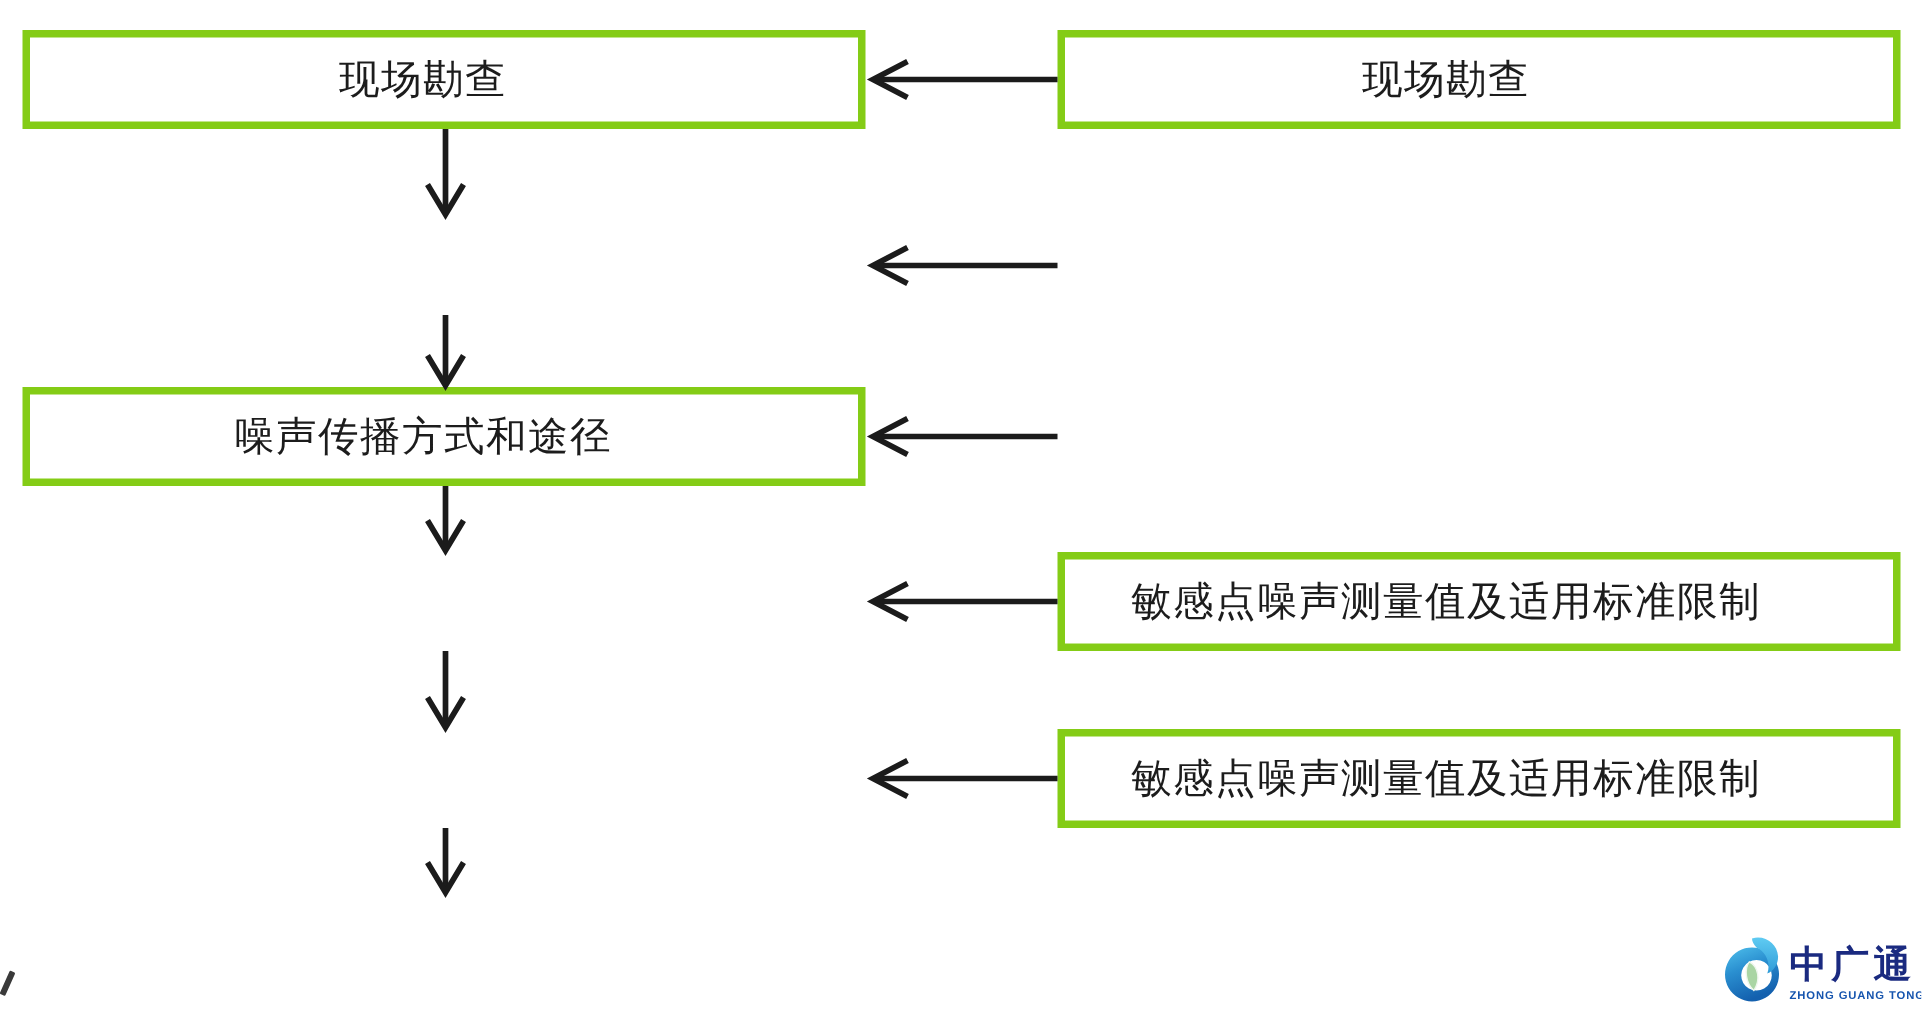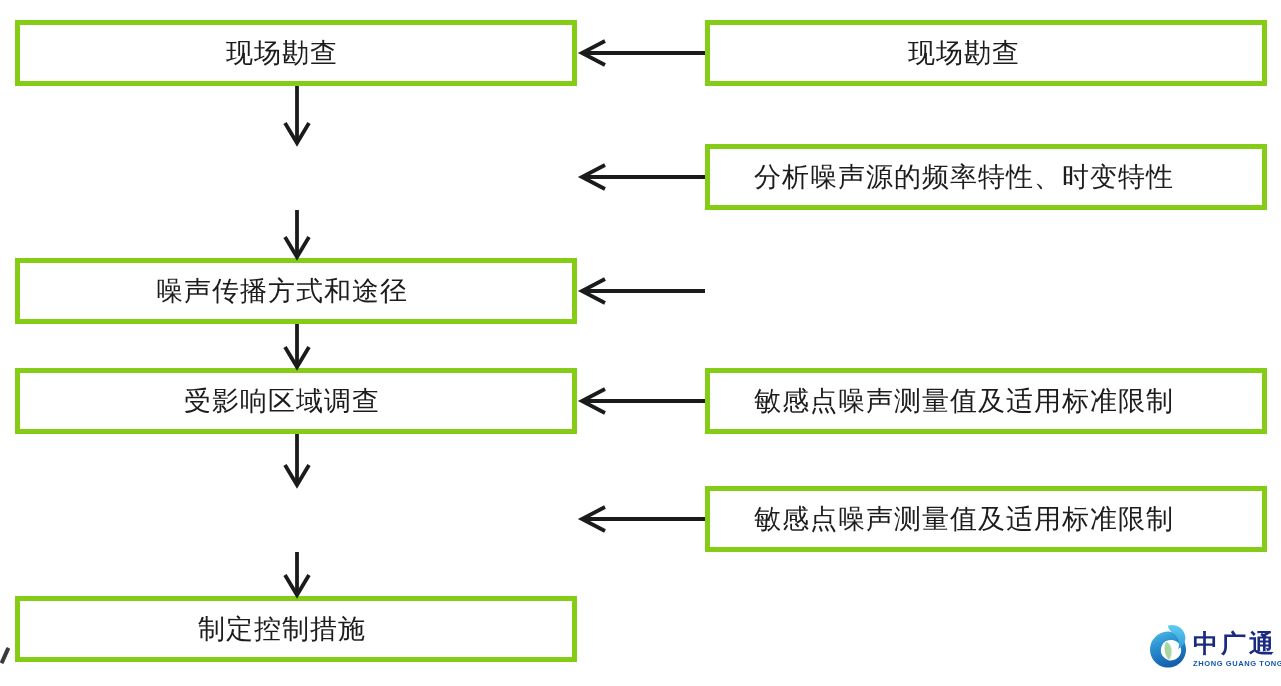--- a/index.html
+++ b/index.html
@@ -100,9 +100,6 @@
   <div class="box rbox" style="top:20px">
     <span class="lbl">现场勘查</span>
   </div>
-  <div class="box rbox" style="top:144px">
-    <span class="lbl">分析噪声源的频率特性、时变特性</span>
-  </div>
   <div class="box rbox" style="top:368px">
     <span class="lbl">敏感点噪声测量值及适用标准限制</span>
   </div>

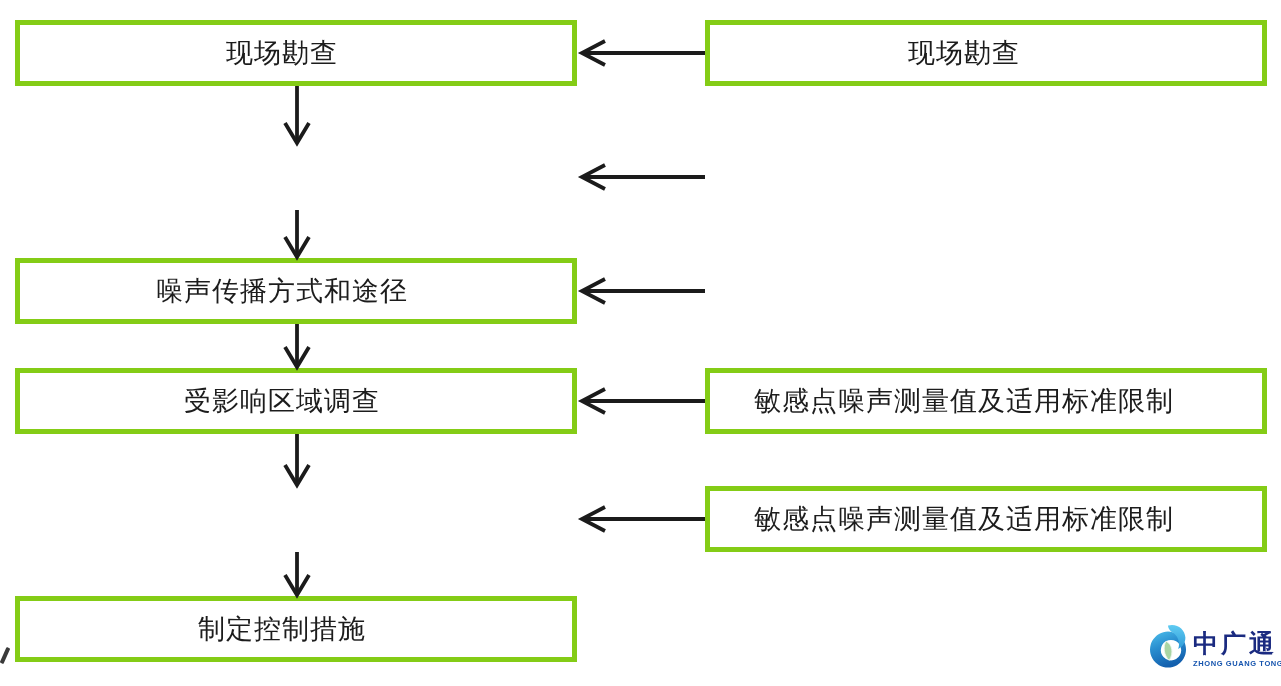--- a/index.html
+++ b/index.html
@@ -89,9 +89,6 @@
   </div>
   <div class="box lbox" style="top:258px">
     <span class="lbl">噪声传播方式和途径</span>
-  </div>
-  <div class="box lbox" style="top:368px">
-    <span class="lbl">受影响区域调查</span>
   </div>
   <div class="box lbox" style="top:596px">
     <span class="lbl">制定控制措施</span>

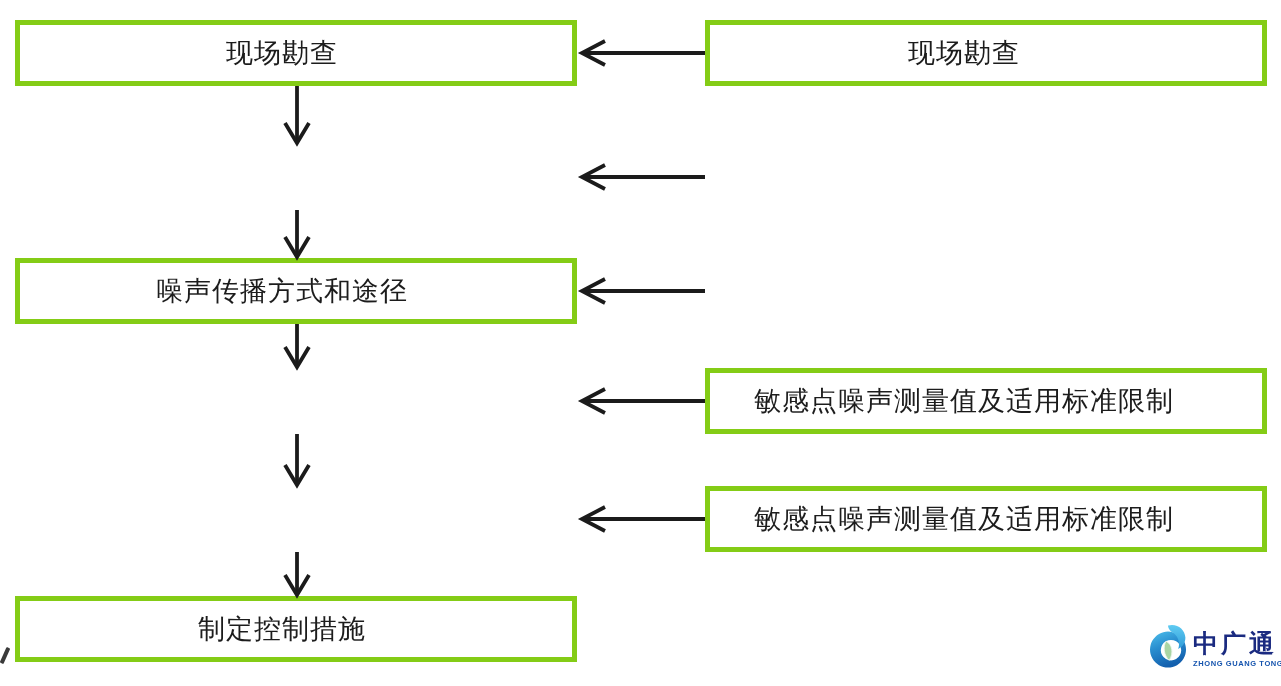--- a/index.html
+++ b/index.html
@@ -90,9 +90,6 @@
   <div class="box lbox" style="top:258px">
     <span class="lbl">噪声传播方式和途径</span>
   </div>
-  <div class="box lbox" style="top:596px">
-    <span class="lbl">制定控制措施</span>
-  </div>
 
   <div class="box rbox" style="top:20px">
     <span class="lbl">现场勘查</span>

